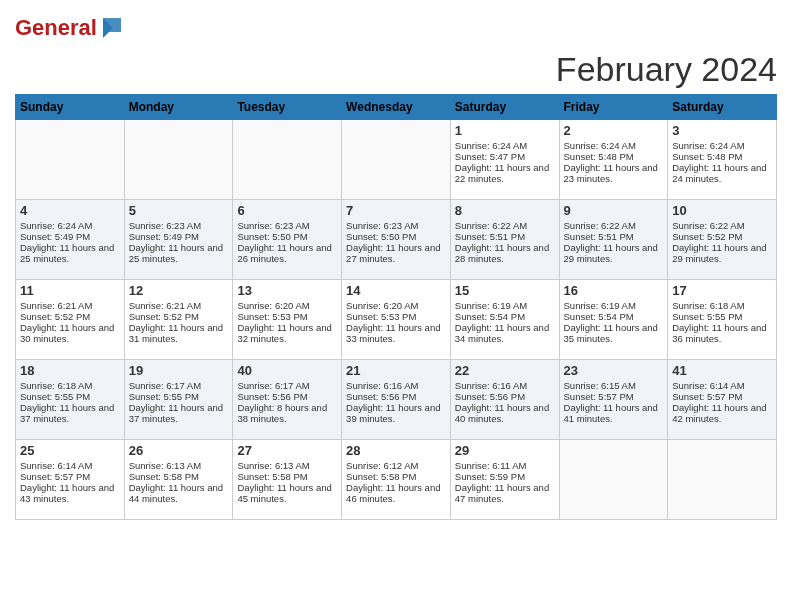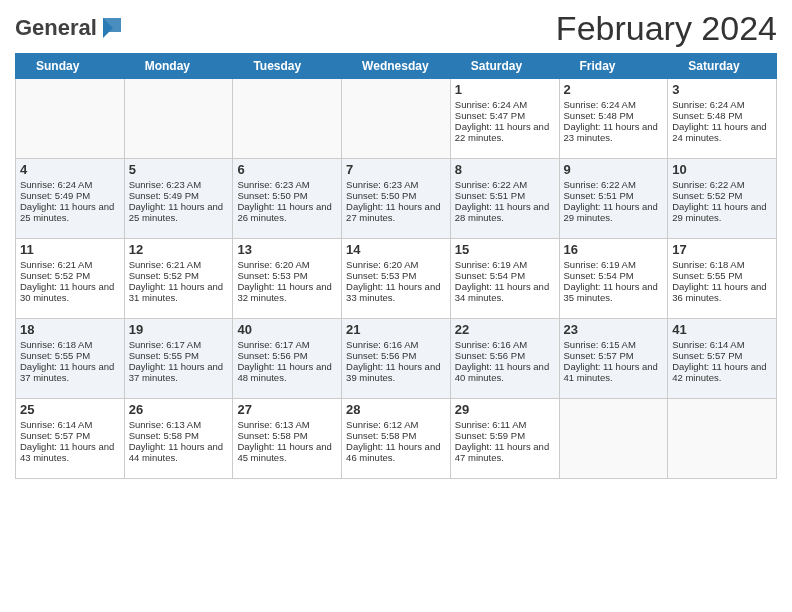--- a/index.html
+++ b/index.html
@@ -33,7 +33,7 @@
       line-height: 1.1;
     }
     .logo-text span {
-      color: #404040;
+      color: #b91c1c;
     }
     .logo-icon {
       width: 28px;

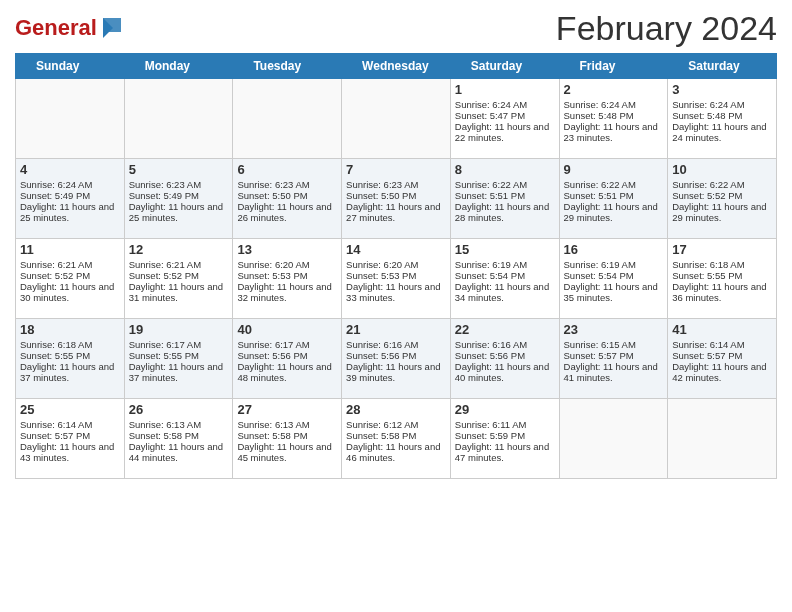--- a/index.html
+++ b/index.html
@@ -42,6 +42,7 @@
     }
     .title-area {
       text-align: right;
+      margin-top: 41px;
     }
     .month-title {
       font-size: 34px;

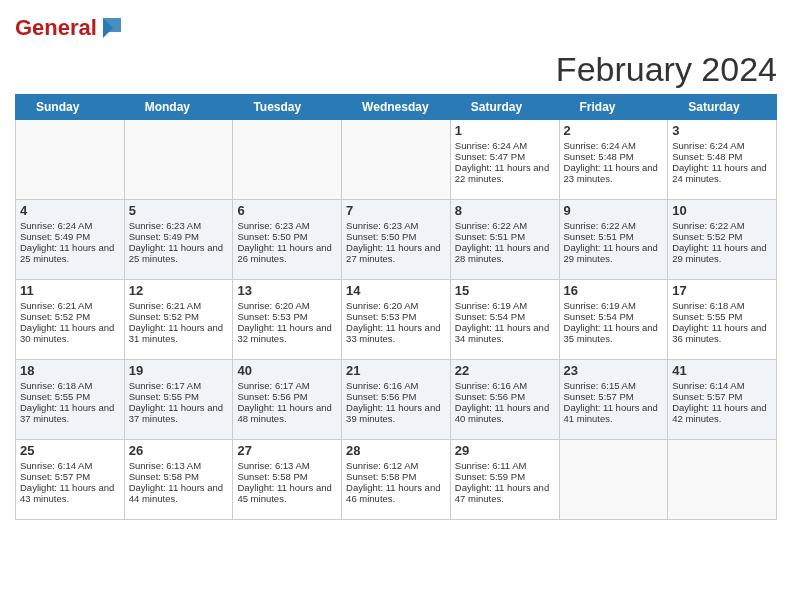--- a/index.html
+++ b/index.html
@@ -63,10 +63,10 @@
     }
     thead tr th {
       background-color: #2a7ab5;
-      color: #ffffff;
+      color: #000000;
       font-size: 12px;
       font-weight: bold;
-      padding: 5px 20px;
+      padding: 5px 4px;
       text-align: left;
       border: 1px solid #2a7ab5;
     }

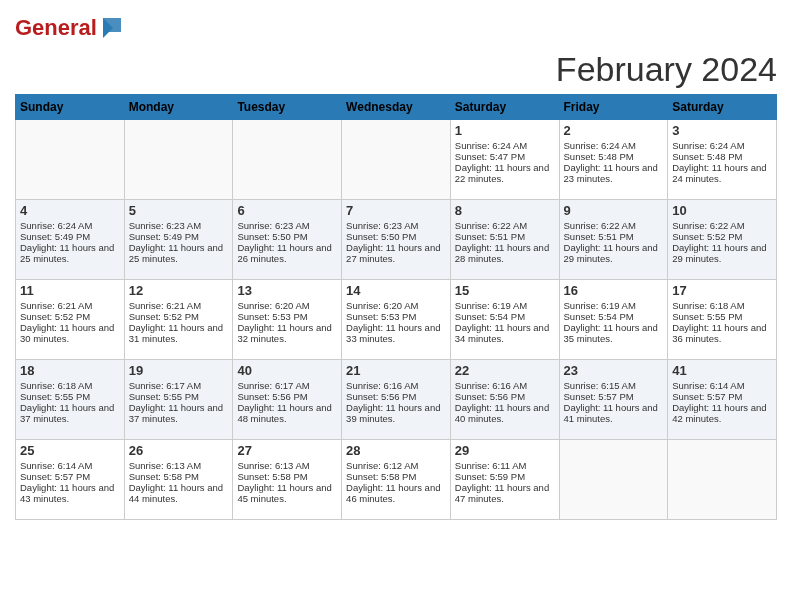--- a/index.html
+++ b/index.html
@@ -265,7 +265,7 @@
             <span class="day-num">40</span>
             <div>Sunrise: 6:17 AM</div>
             <div>Sunset: 5:56 PM</div>
-            <div>Daylight: 11 hours and 48 minutes.</div>
+            <div>Daylight: 8 hours and 38 minutes.</div>
           </td>
           <td>
             <span class="day-num">21</span>

